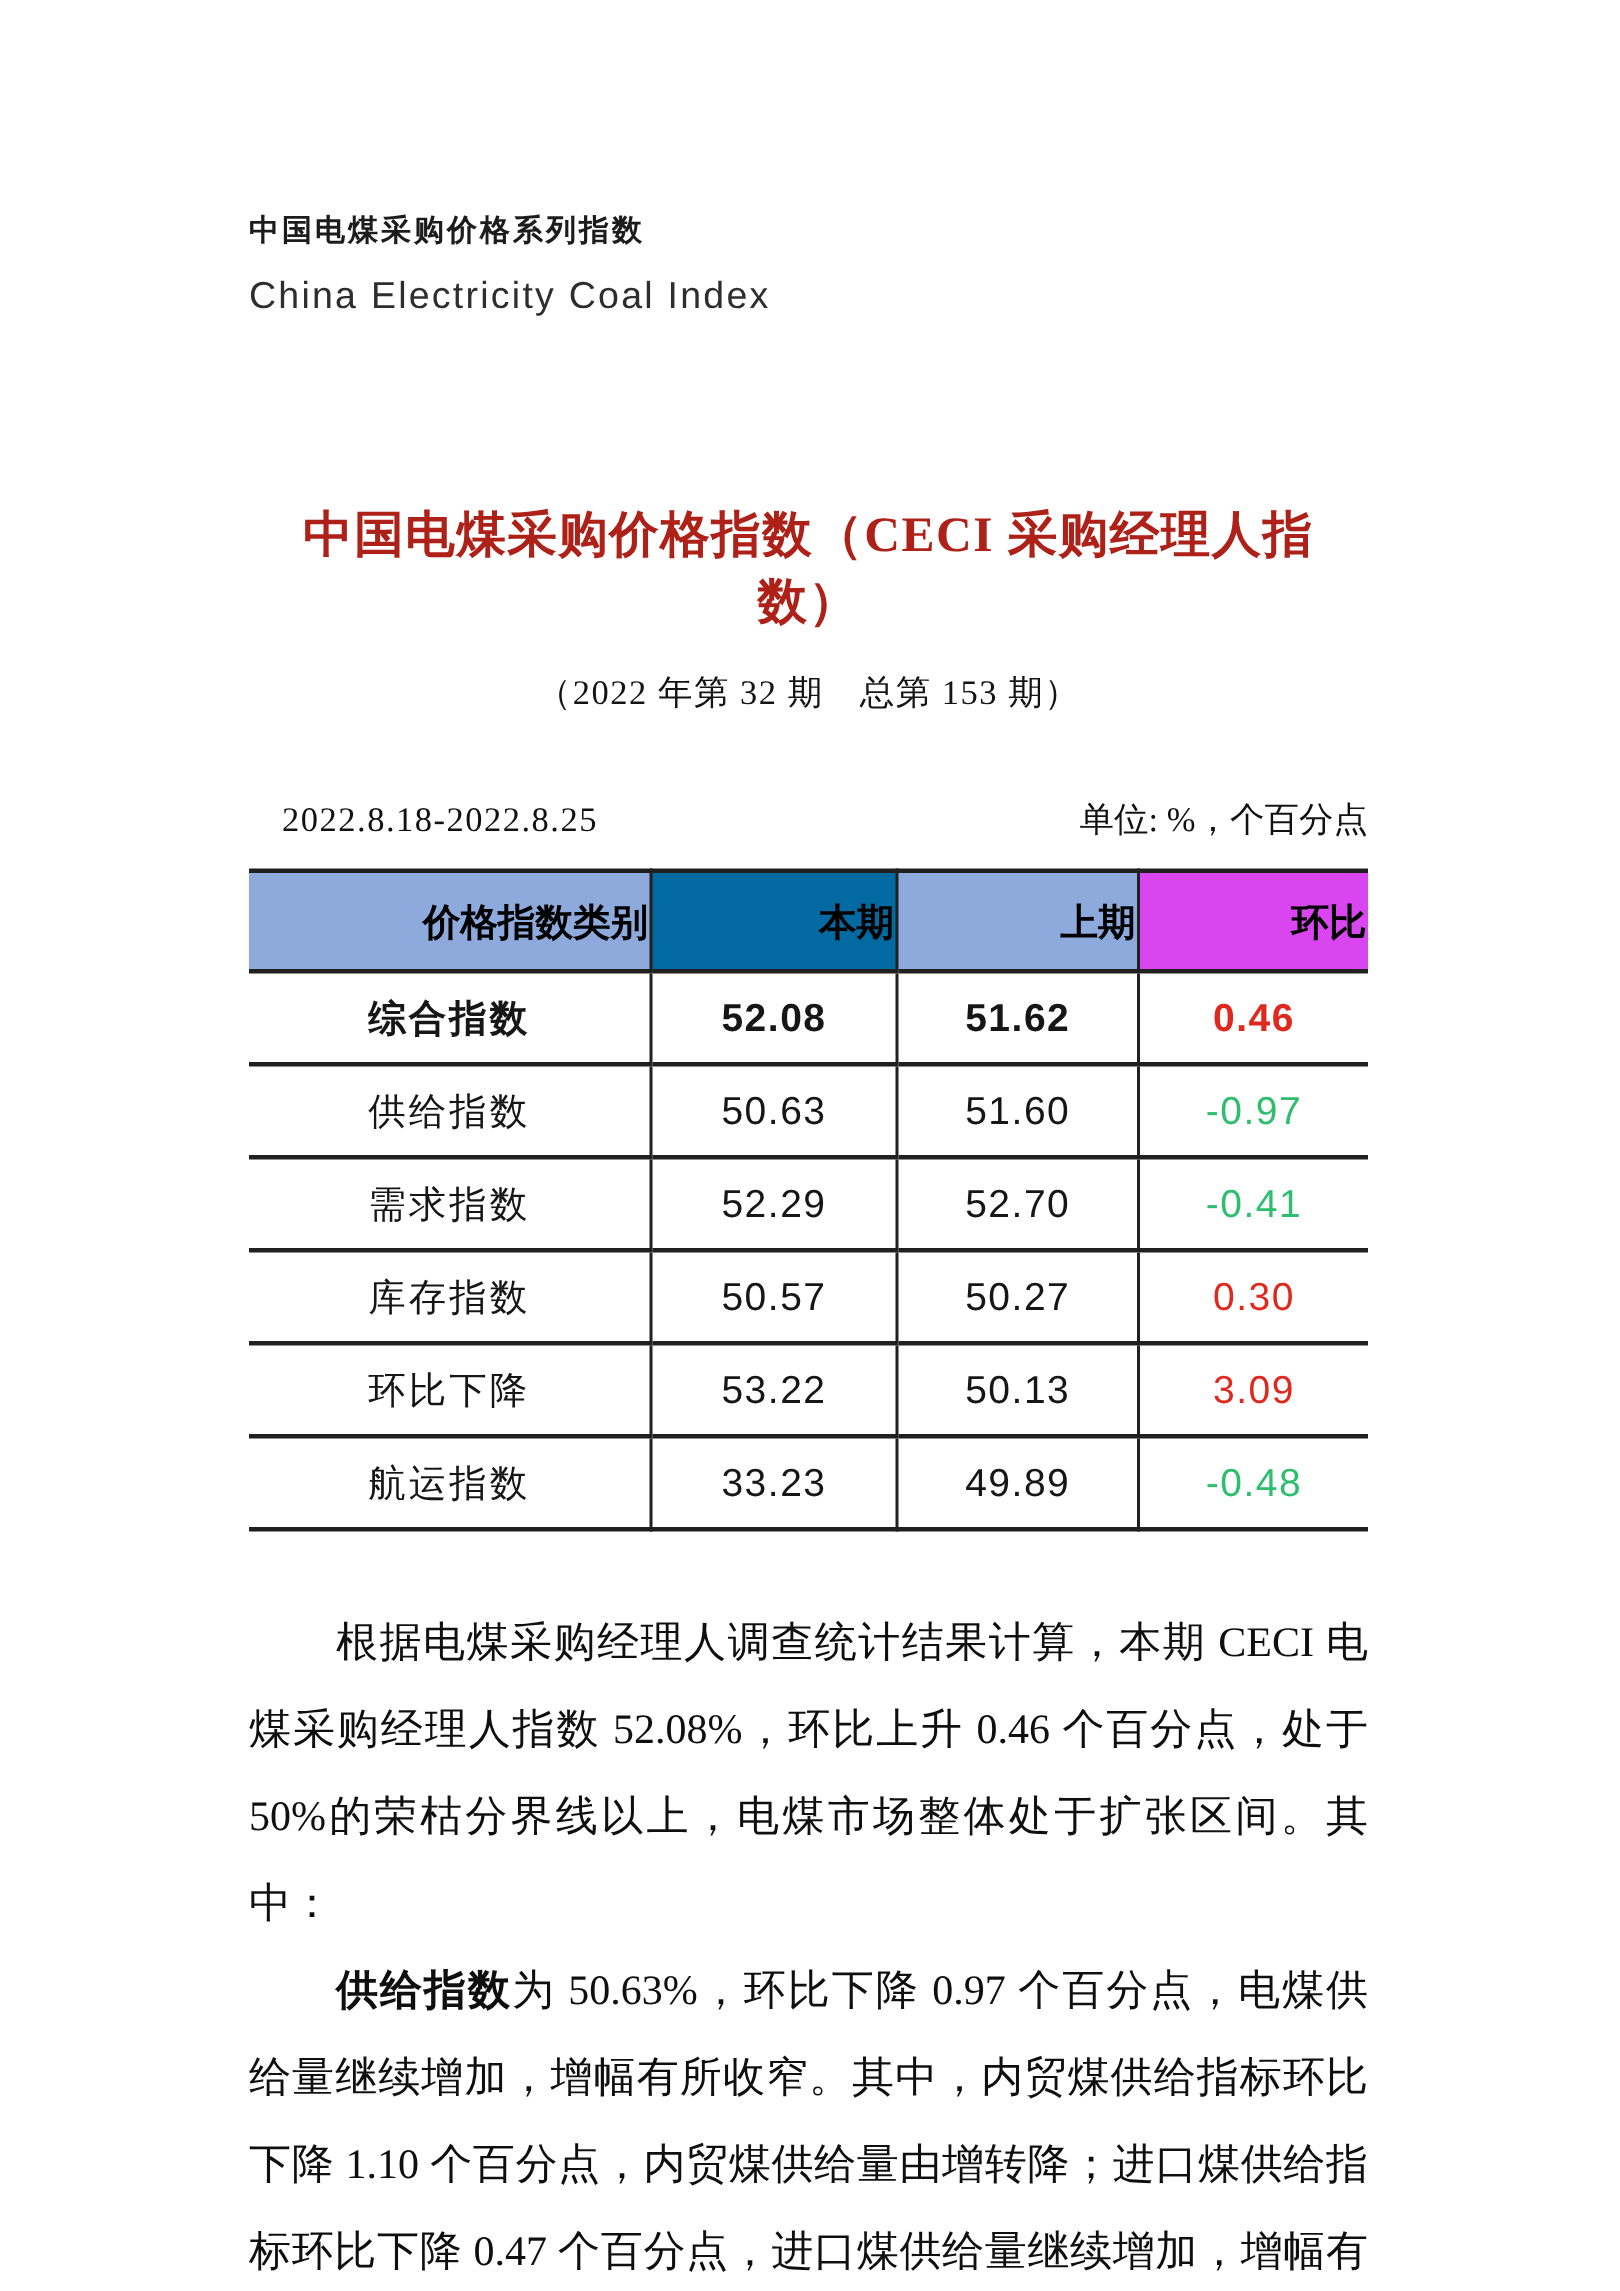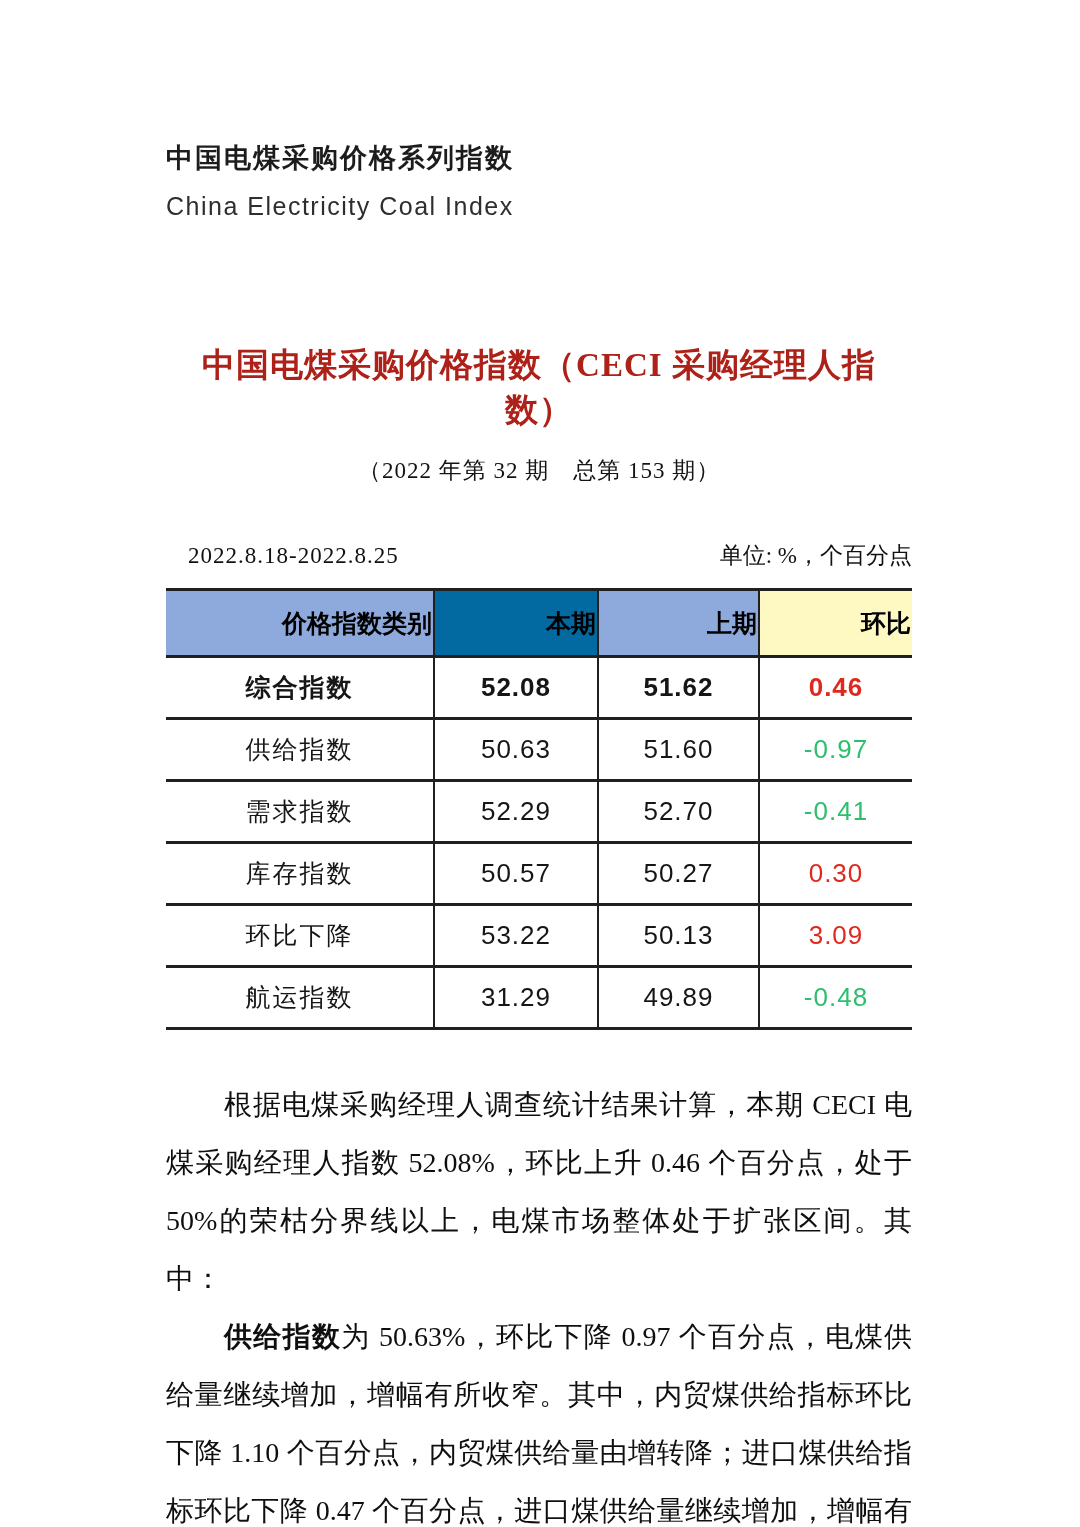--- a/index.html
+++ b/index.html
@@ -19,7 +19,7 @@
   }
   
   .series-title {
-    font-size: 27px;
+    font-size: 20px;
     font-weight: 700;
     color: #1c1c1c;
     letter-spacing: 2px;

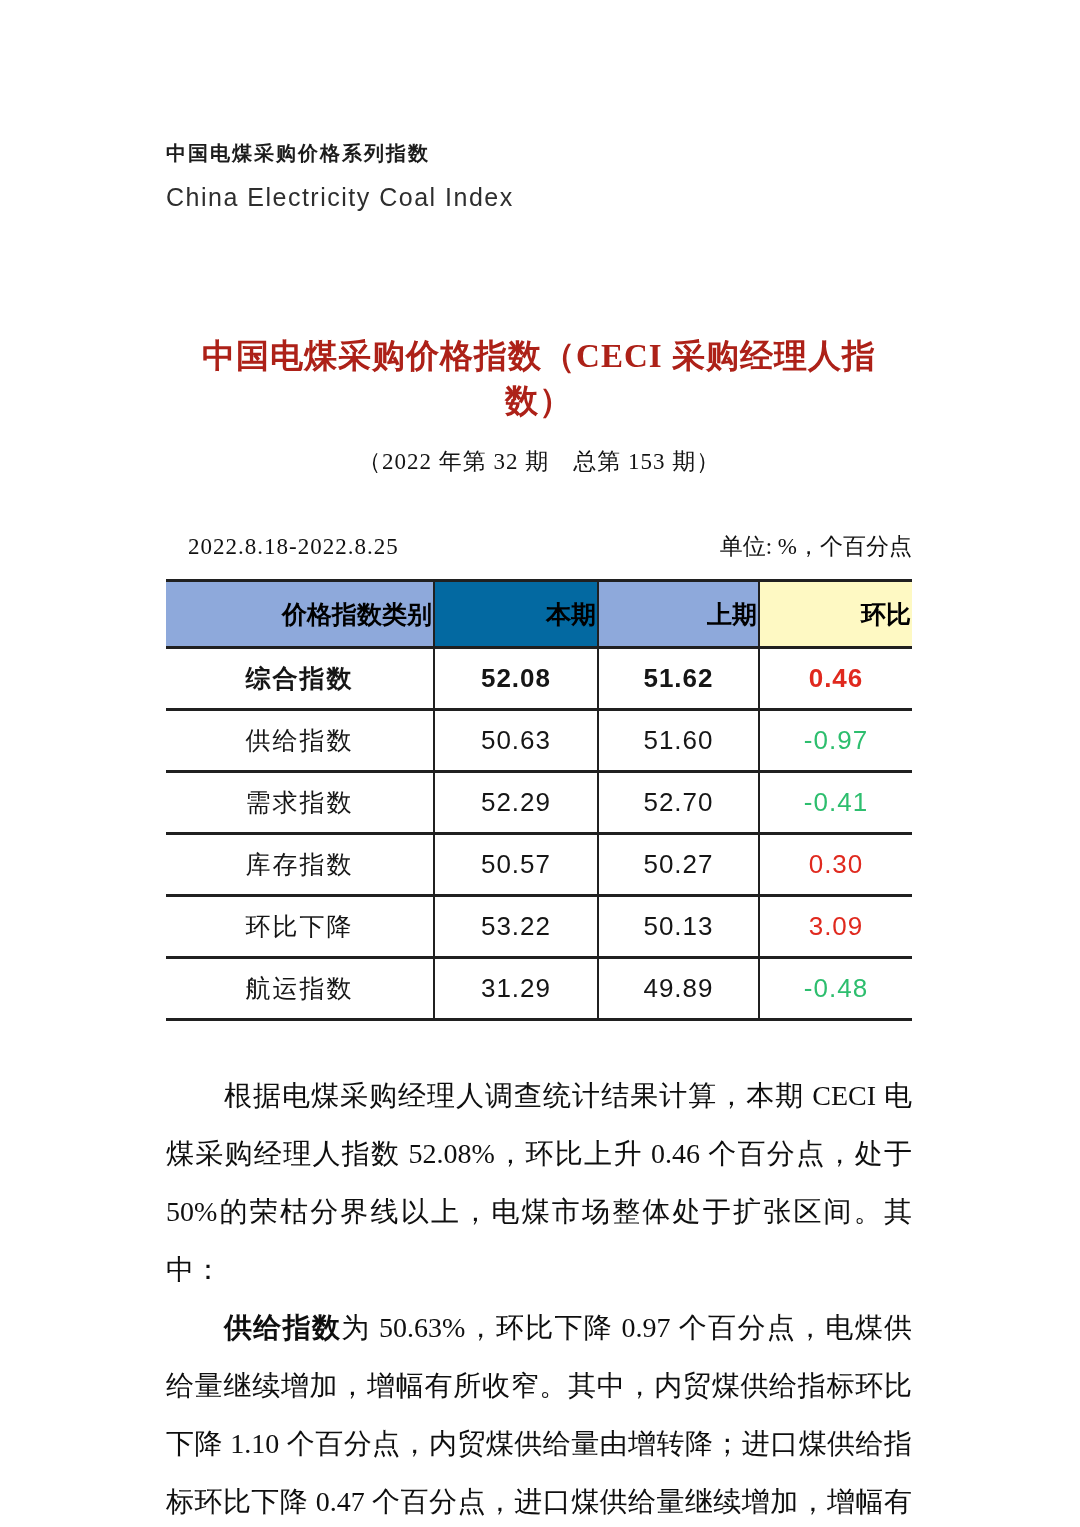--- a/index.html
+++ b/index.html
@@ -134,7 +134,7 @@
           <th style="background: rgb(142, 169, 219);">价格指数类别</th>
           <th style="background: #0369a1;">本期</th>
           <th style="background: rgb(142, 169, 219); padding-left: 36px;">上期</th>
-          <th style="background: #fef9c3;">环比</th>
+          <th style="background: #d946ef;">环比</th>
         </tr>
       </thead>
       <tbody>

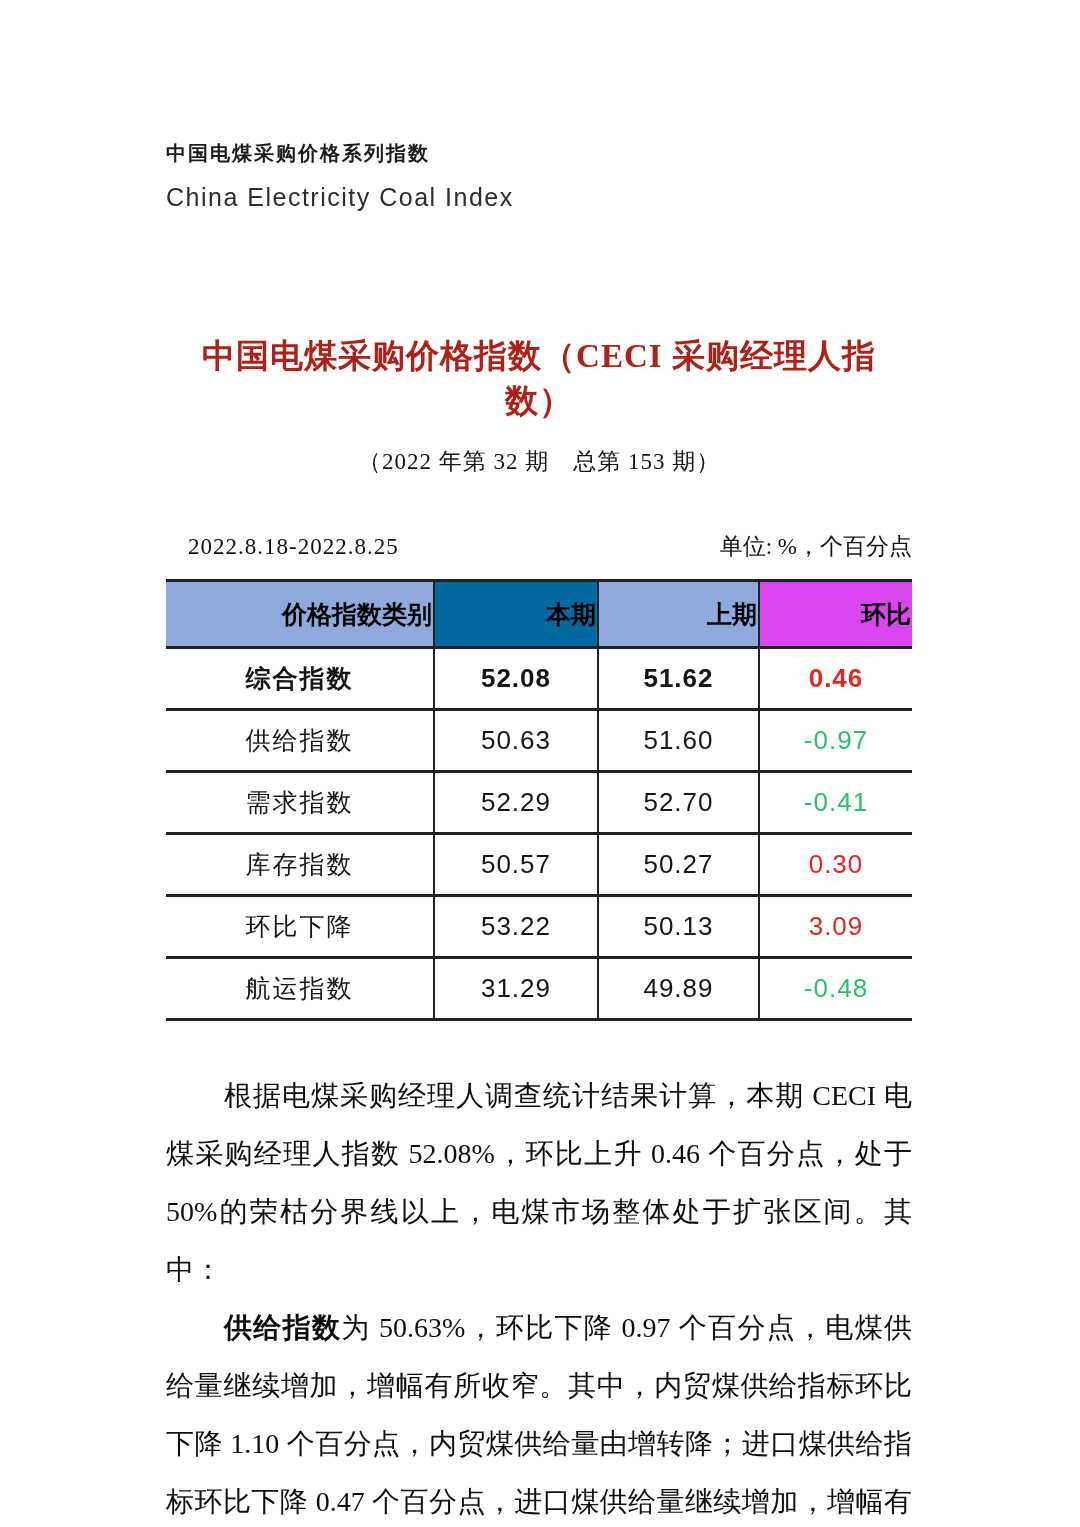--- a/index.html
+++ b/index.html
@@ -170,7 +170,7 @@
         </tr>
         <tr>
           <td class="label-cell">航运指数</td>
-          <td>31.29</td>
+          <td>33.23</td>
           <td>49.89</td>
           <td style="color: rgb(45, 190, 110);">-0.48</td>
         </tr>

